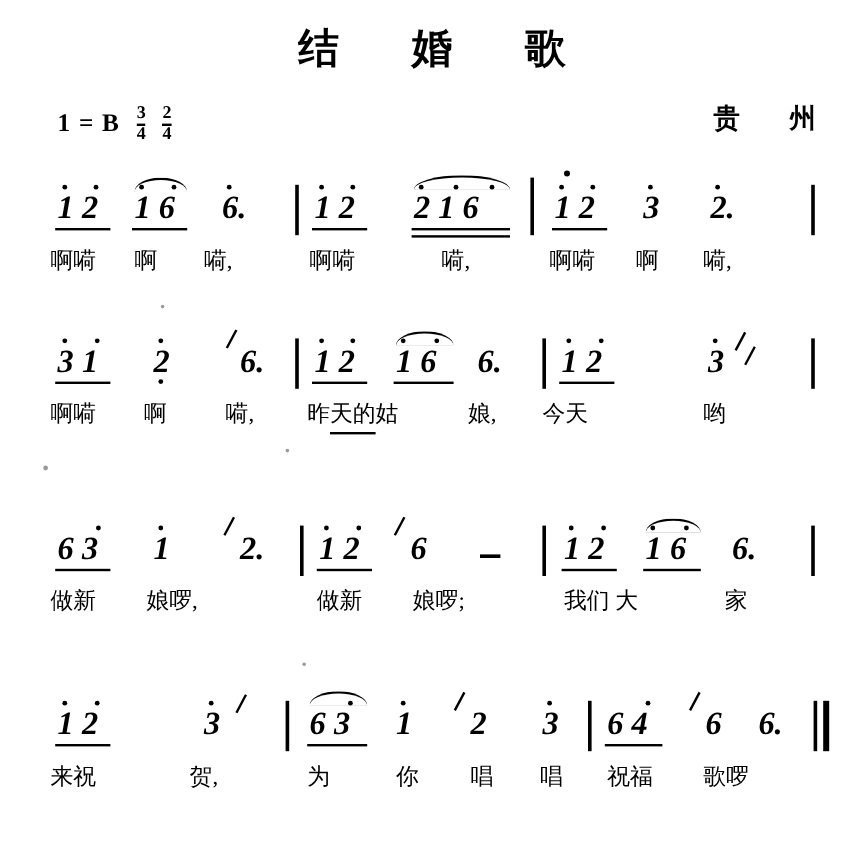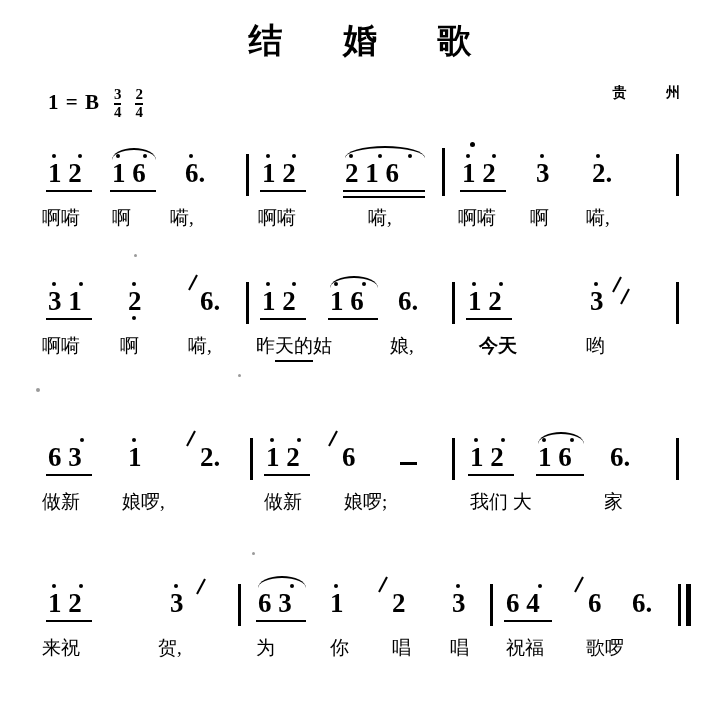--- a/index.html
+++ b/index.html
@@ -64,7 +64,7 @@
     position: absolute;
     top: 84px;
     right: 22px;
-    font-size: 14px;
+    font-size: 22px;
     font-weight: bold;
     letter-spacing: 18px;
     text-indent: 18px;

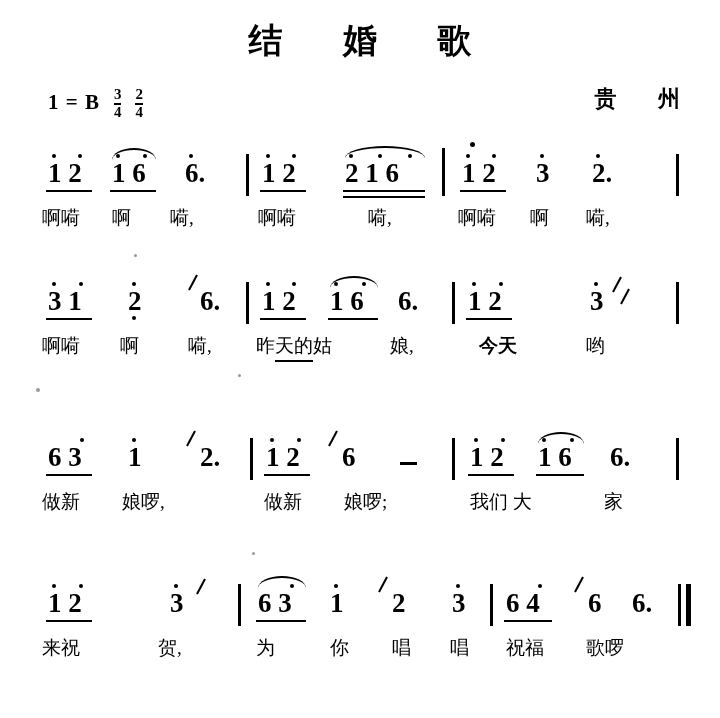--- a/index.html
+++ b/index.html
@@ -81,6 +81,7 @@
   .notes-row {
     position: relative;
     height: 62px;
+    font-style: italic;
   }
   .lyric-row {
     position: relative;

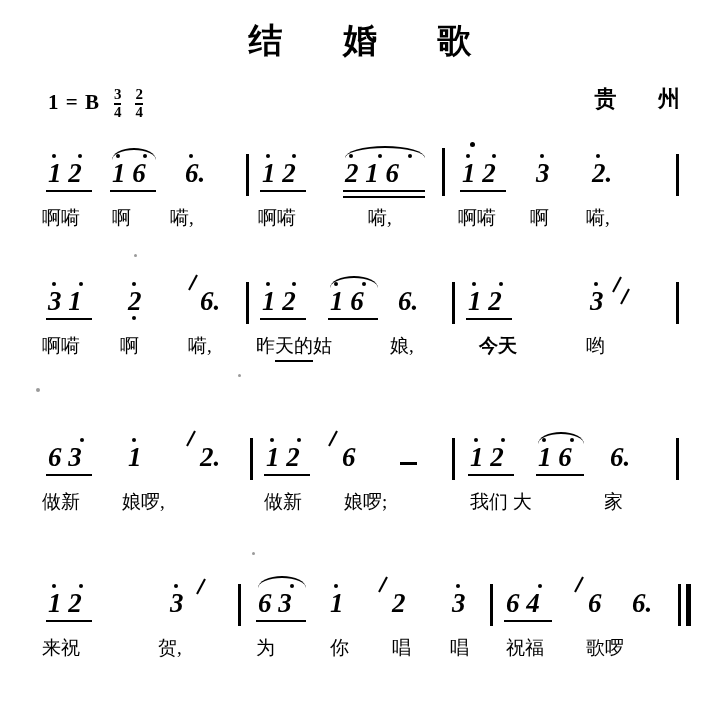--- a/index.html
+++ b/index.html
@@ -322,7 +322,7 @@
       <div class="cell lyric" style="left:256px; top:6px;">昨天的姑</div>
       <div class="lyr-underline" style="left:275px; top:30px; width:38px;"></div>
       <div class="cell lyric" style="left:390px; top:6px;">娘,</div>
-      <div class="cell lyric" style="left:479px; top:6px;font-weight:bold;">今天</div>
+      <div class="cell lyric" style="left:452px; top:6px;">今天</div>
       <div class="cell lyric" style="left:586px; top:6px;">哟</div>
     </div>
   </div>

